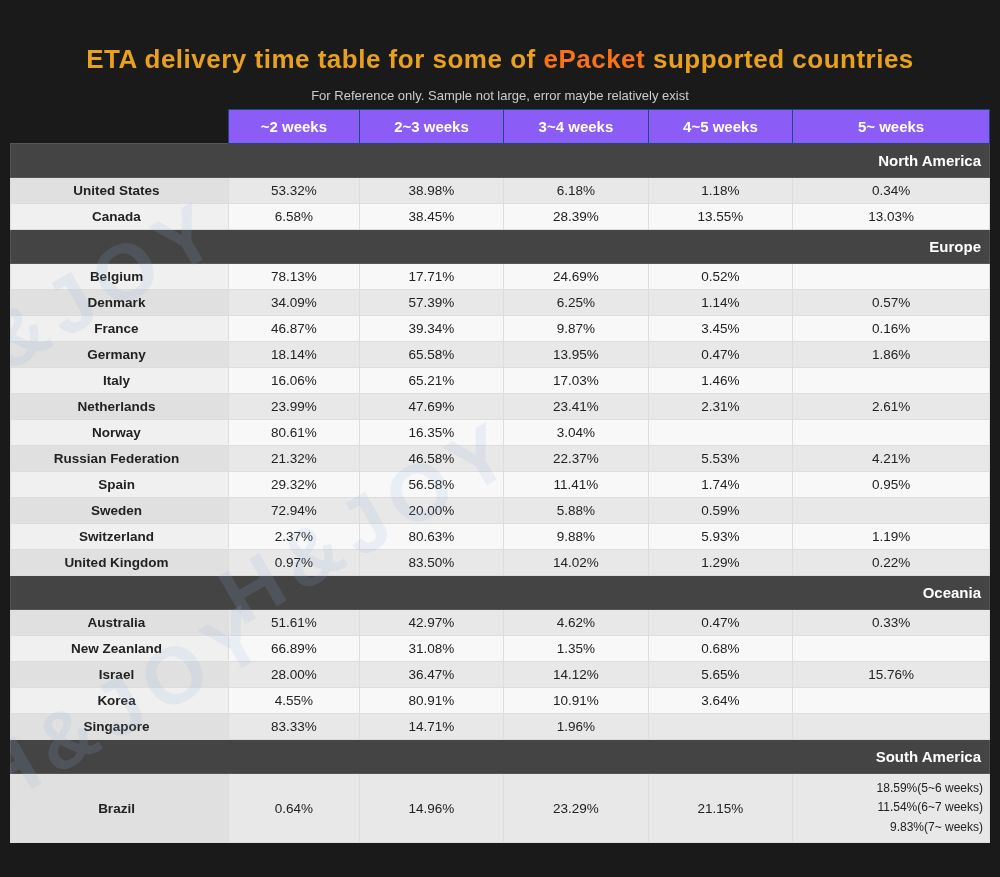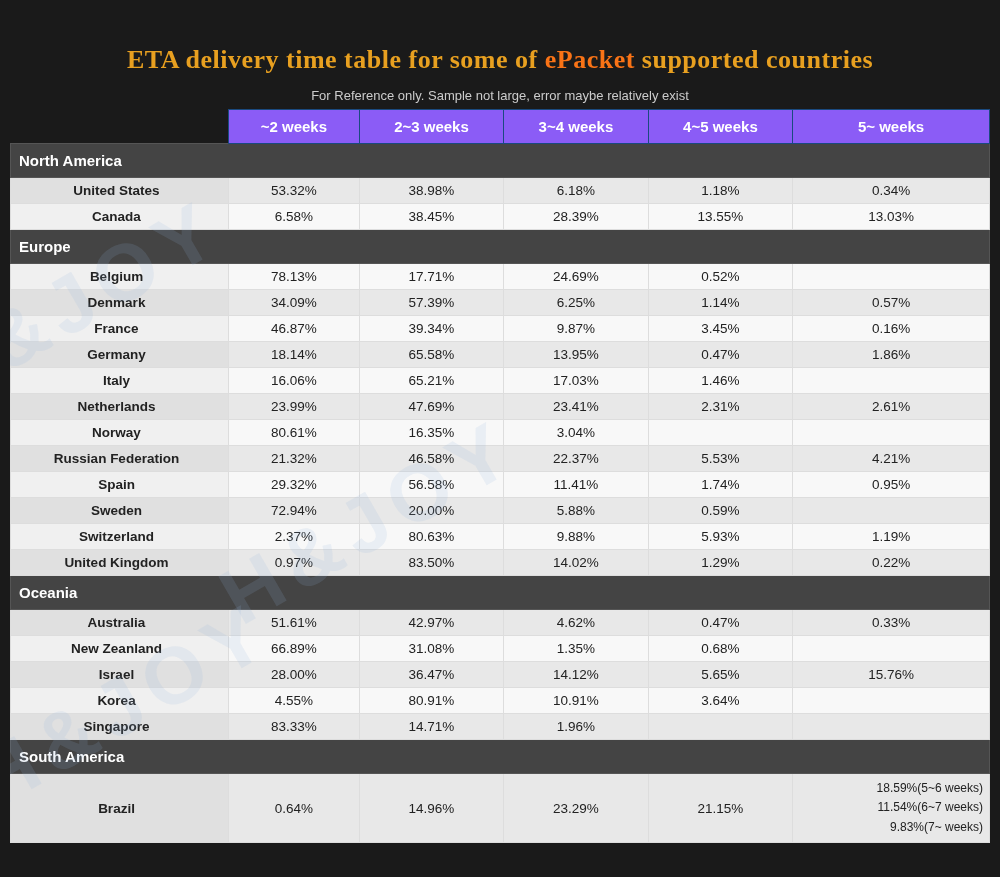--- a/index.html
+++ b/index.html
@@ -29,7 +29,6 @@
     }
     .title-block h1 span {
       color: #e8a020;
-      font-family: Liberation Serif, serif;
     }
     .title-block p {
       color: #cccccc;

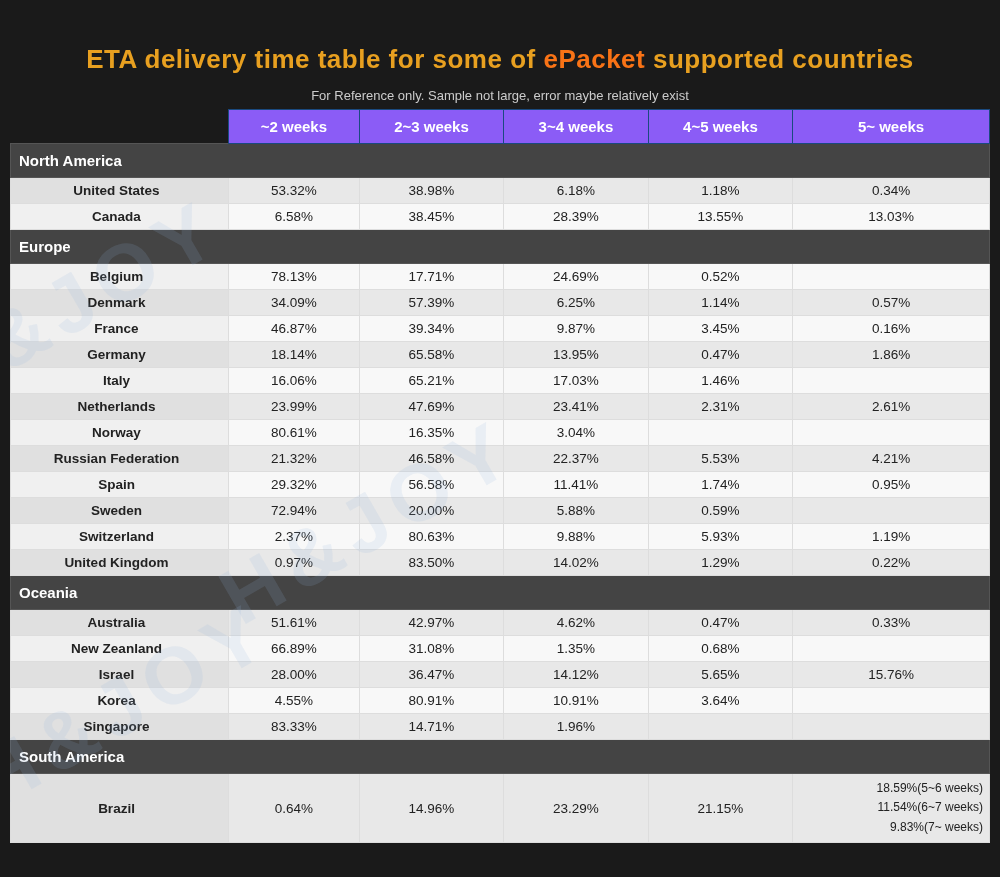--- a/index.html
+++ b/index.html
@@ -83,6 +83,7 @@
       font-weight: bold;
       padding: 8px 8px;
       border: 1px solid #555;
+      text-align: right;
     }
     .data-row td {
       background: #f8f8f8;

